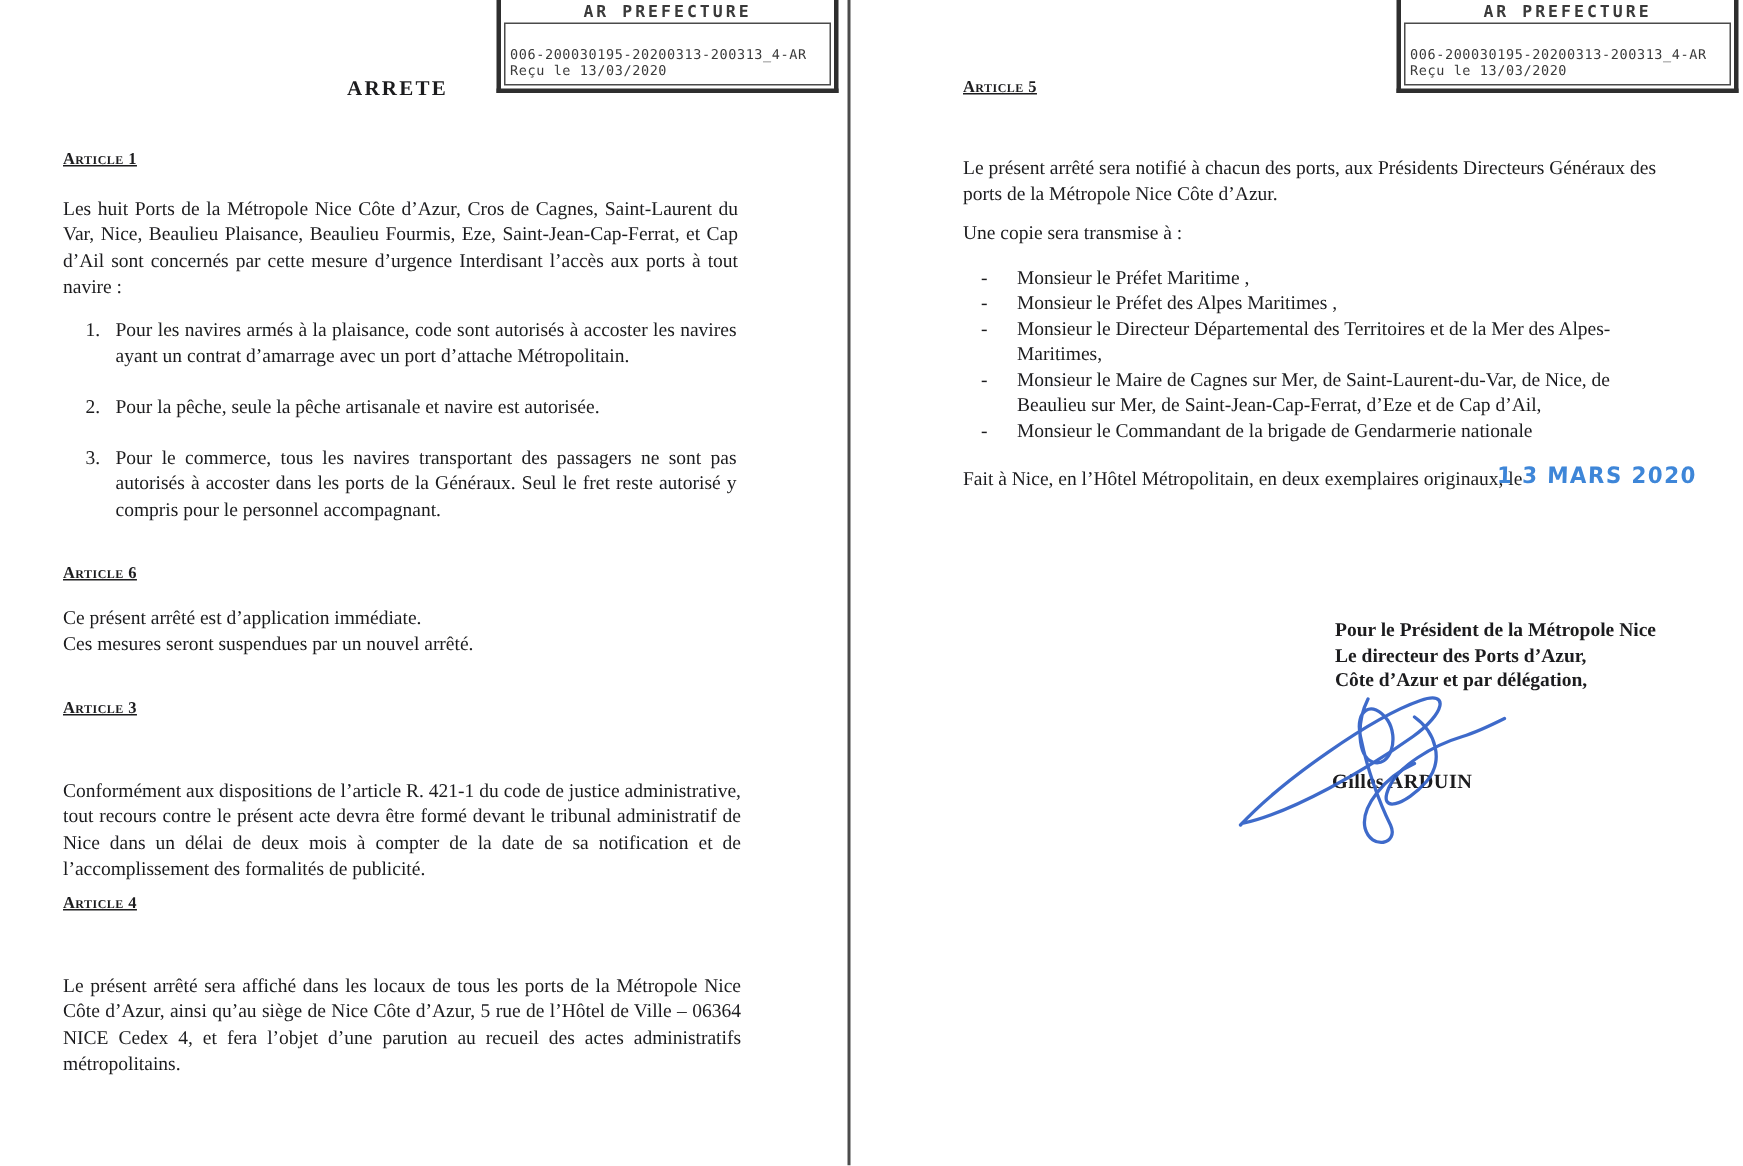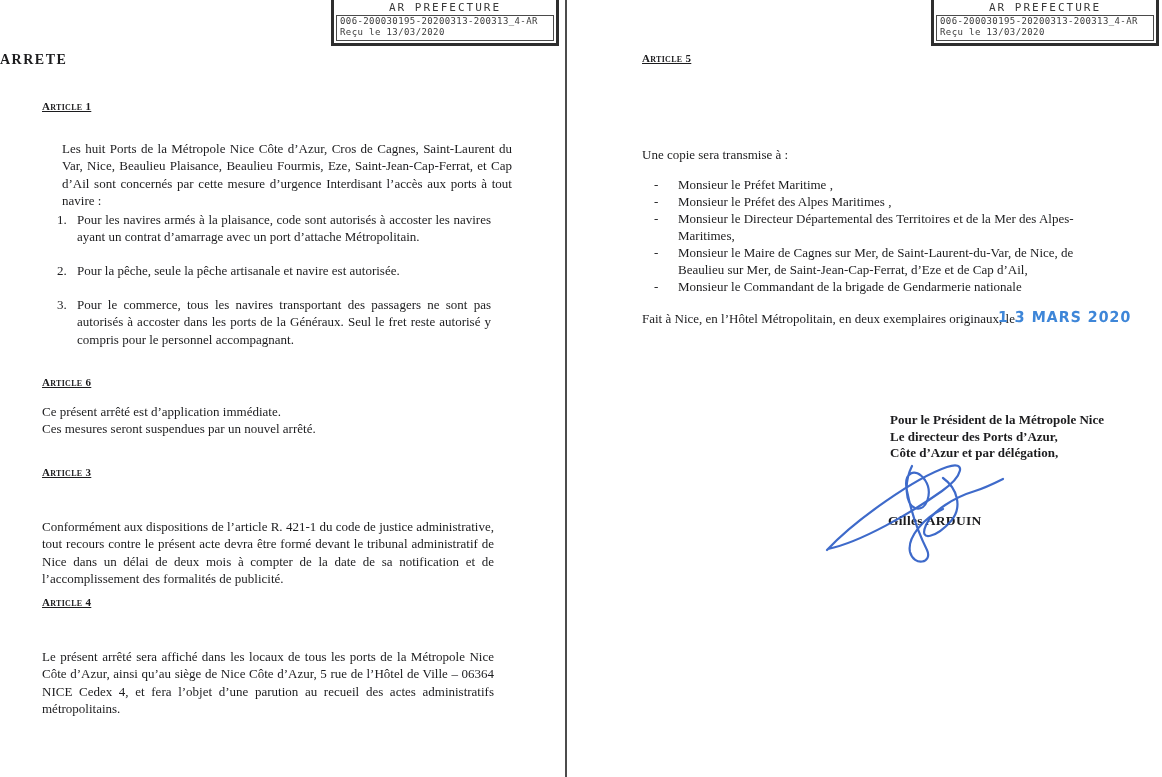--- a/index.html
+++ b/index.html
@@ -19,7 +19,7 @@
     font-family:"DejaVu Sans Mono", monospace;color:#3a3a3a;
   }
   .stamp-title{
-    text-align:center;font-size:11px;font-weight:normal;letter-spacing:2px;
+    text-align:center;font-size:11px;font-weight:bold;letter-spacing:2px;
     padding:1px 0 1px 0;color:#3a3a3a;
   }
   .stamp-inner{

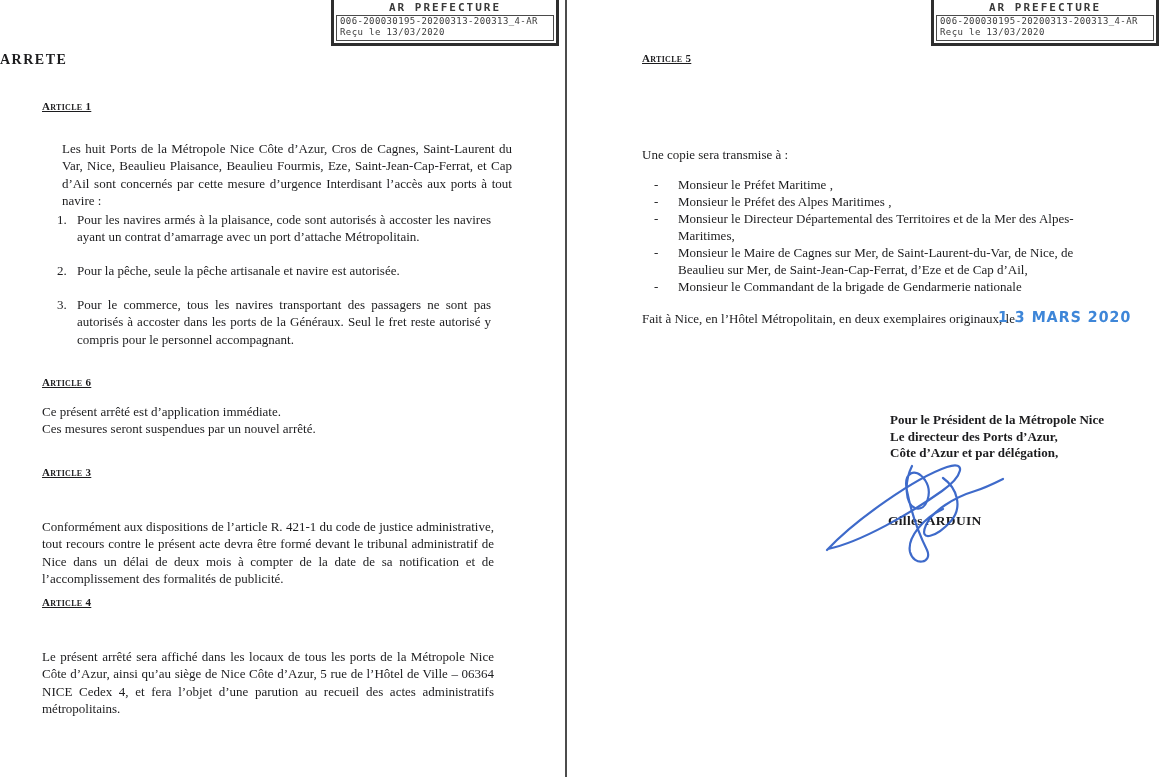--- a/index.html
+++ b/index.html
@@ -23,7 +23,7 @@
     padding:1px 0 1px 0;color:#3a3a3a;
   }
   .stamp-inner{
-    border:1px solid #4a4a4a;margin:0 2px 2px 2px;padding:0 3px 2px 3px;
+    border:1px solid #4a4a4a;margin:0 2px 2px 2px;padding:16px 3px 2px 3px;
     font-size:9px;line-height:11px;letter-spacing:0.4px;white-space:nowrap;overflow:hidden;
   }
 

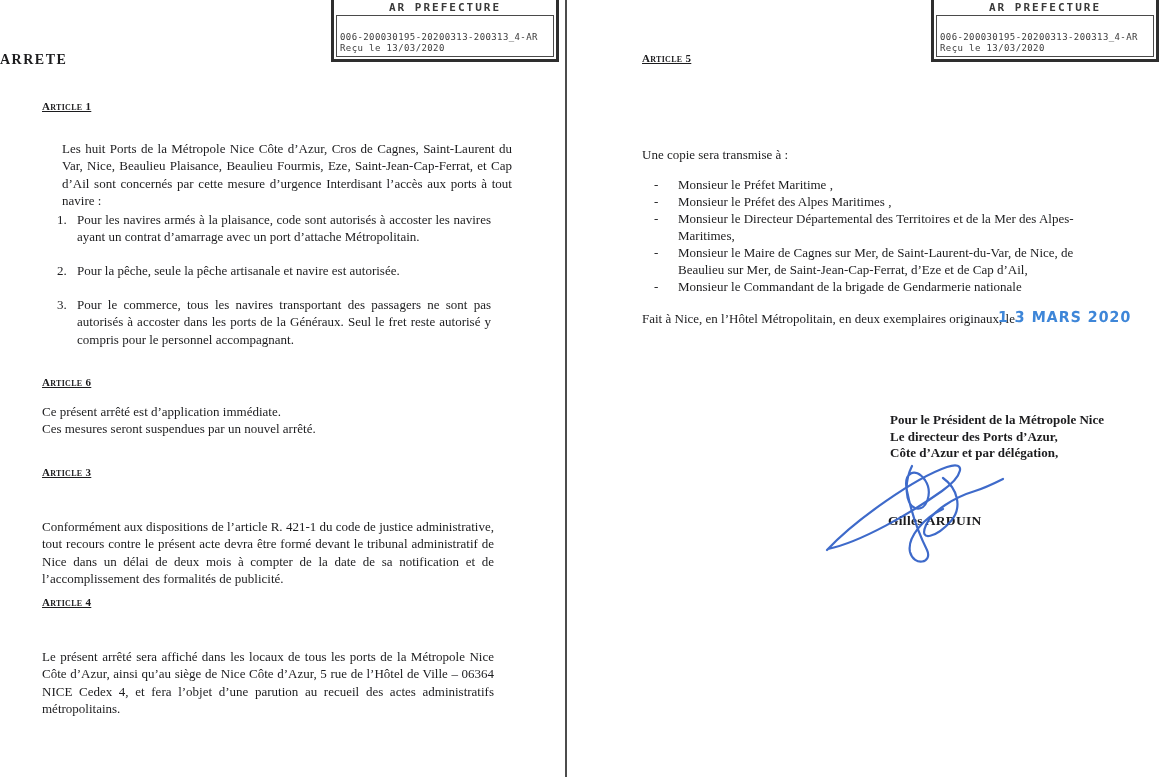--- a/index.html
+++ b/index.html
@@ -28,7 +28,7 @@
   }
 
   .doc-title{
-    position:absolute;left:0;top:52px;width:530px;text-align:left;
+    position:absolute;left:0;top:52px;width:530px;text-align:center;
     font-weight:bold;font-size:14px;letter-spacing:1.5px;
   }
   .article-h{

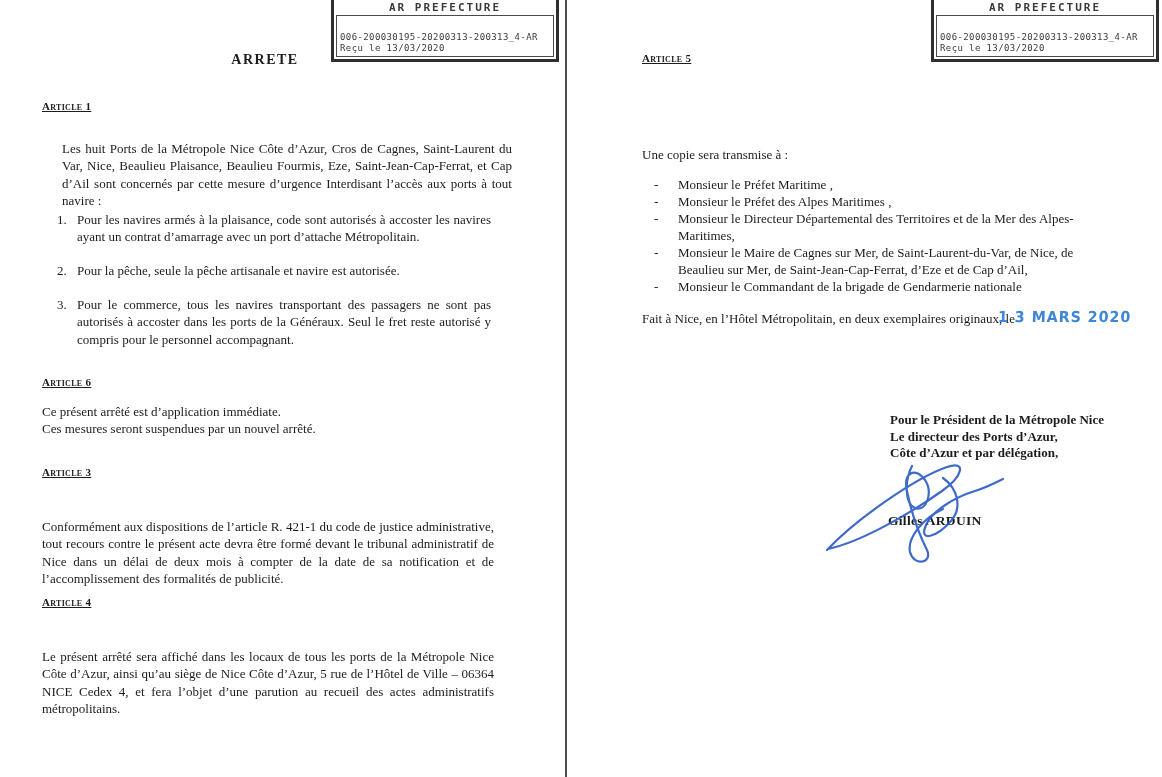--- a/index.html
+++ b/index.html
@@ -113,6 +113,7 @@
   </div>
 
   <div class="article-h" style="left:72px;top:52px;">Article 5</div>
+  <div class="p" style="left:72px;top:103px;width:462px;">Le présent arrêté sera notifié à chacun des ports, aux Présidents  Directeurs  Généraux des ports de la Métropole Nice Côte d’Azur.</div>
   <div class="line" style="left:72px;top:146px;">Une copie sera transmise à :</div>
 
   <ul class="recipients">

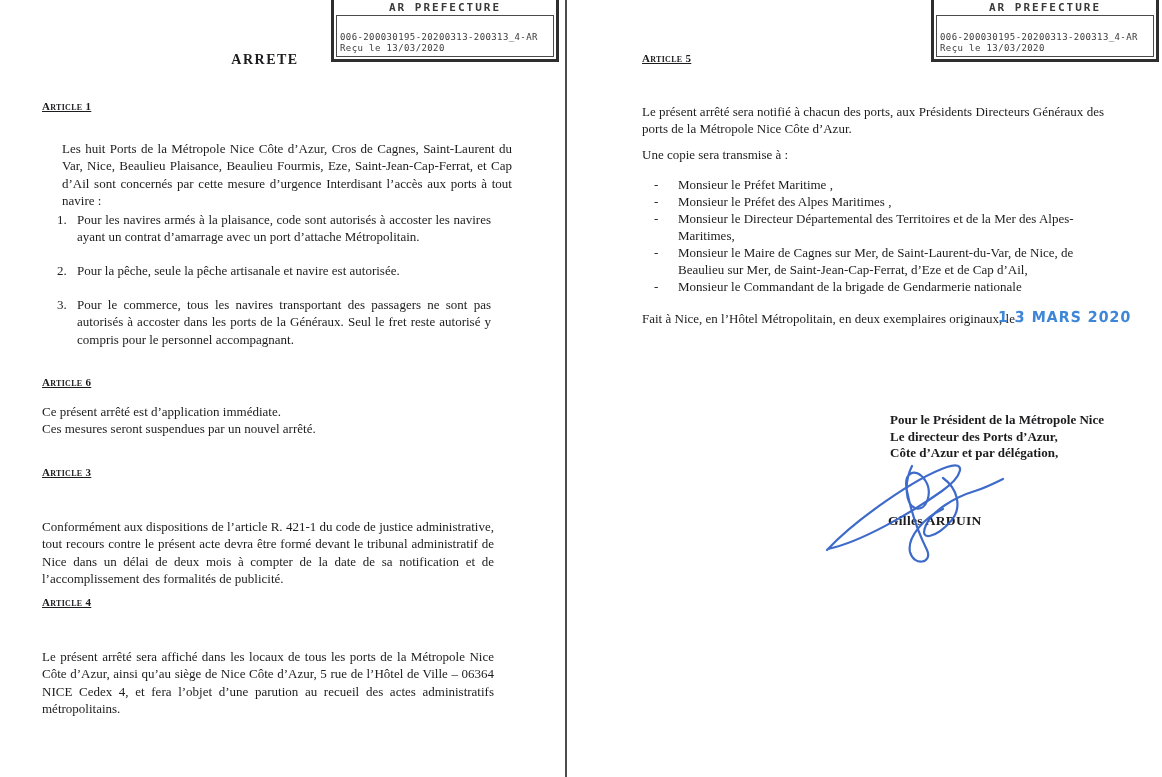--- a/index.html
+++ b/index.html
@@ -74,7 +74,7 @@
   <div class="doc-title">ARRETE</div>
 
   <div class="article-h" style="left:42px;top:100px;">Article 1</div>
-  <div class="p" style="left:42px;top:140px;width:450px;margin-left:20px;">Les huit Ports de la Métropole Nice Côte d’Azur, Cros de Cagnes, Saint-Laurent du Var, Nice, Beaulieu Plaisance, Beaulieu Fourmis, Eze, Saint-Jean-Cap-Ferrat, et Cap d’Ail sont concernés par cette mesure d’urgence Interdisant l’accès aux ports à tout navire :</div>
+  <div class="p" style="left:42px;top:130px;width:450px;">Les huit Ports de la Métropole Nice Côte d’Azur, Cros de Cagnes, Saint-Laurent du Var, Nice, Beaulieu Plaisance, Beaulieu Fourmis, Eze, Saint-Jean-Cap-Ferrat, et Cap d’Ail sont concernés par cette mesure d’urgence Interdisant l’accès aux ports à tout navire :</div>
 
   <div class="oli" style="top:211px;">
     <span class="n">1.</span>

